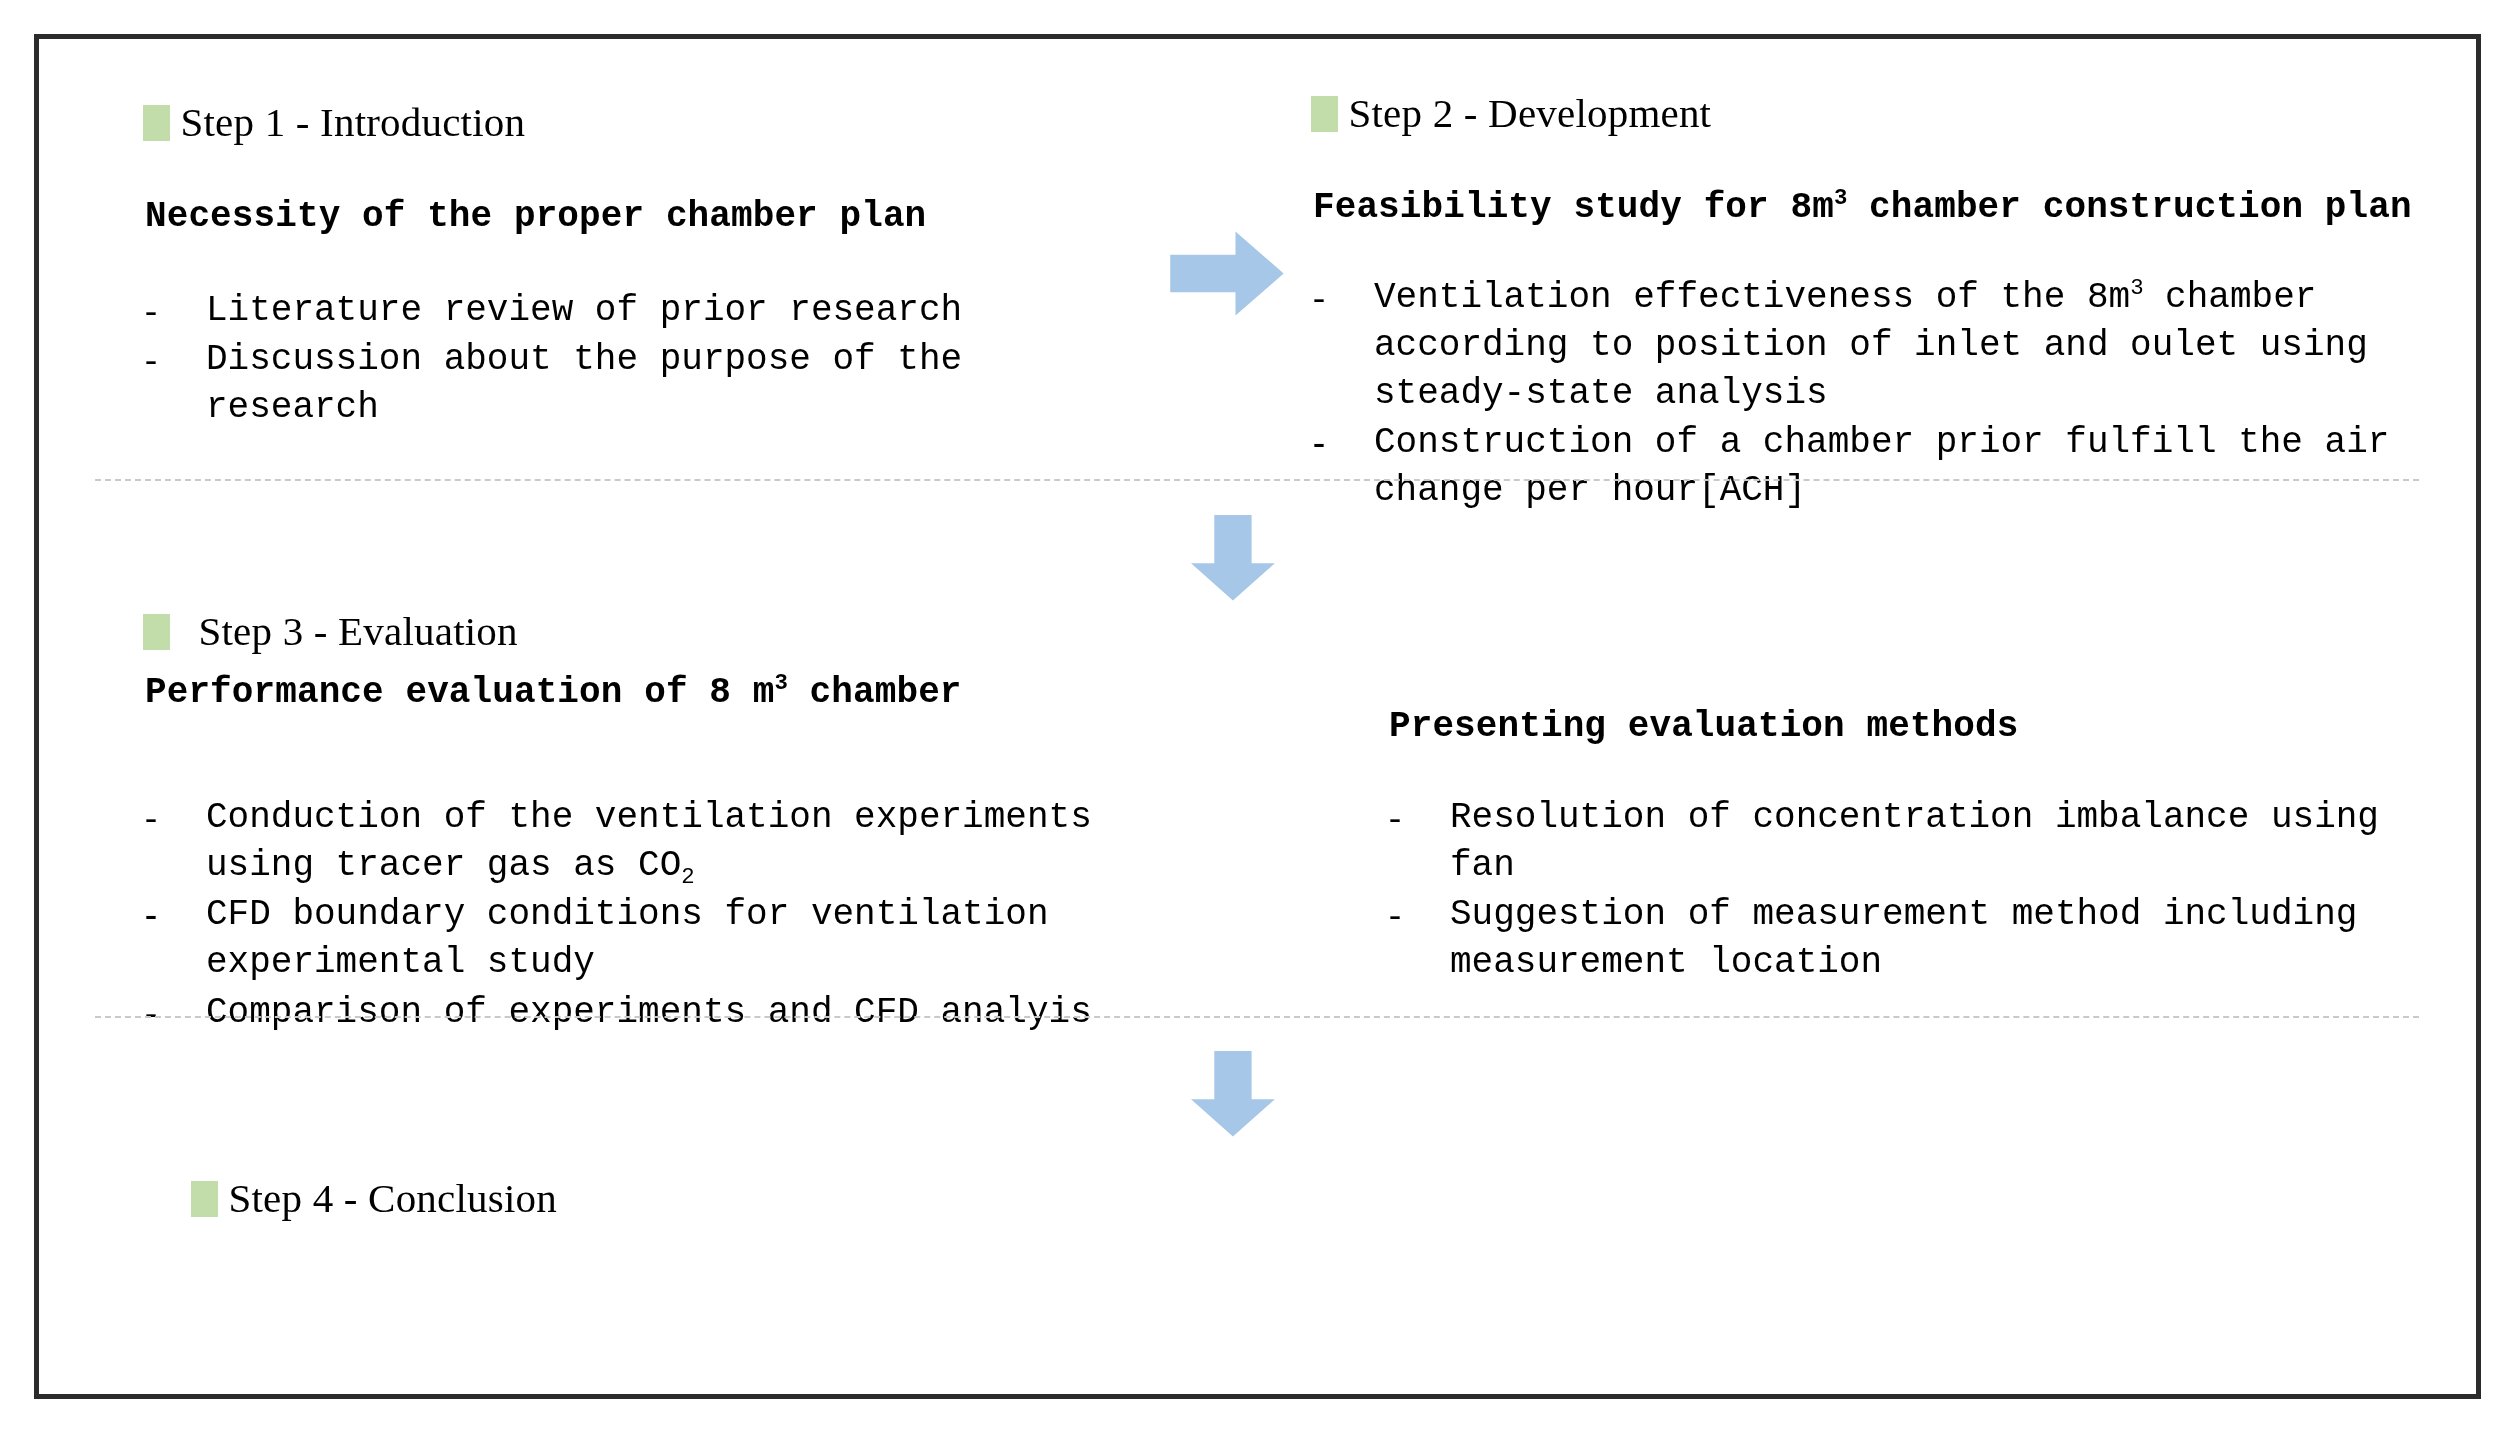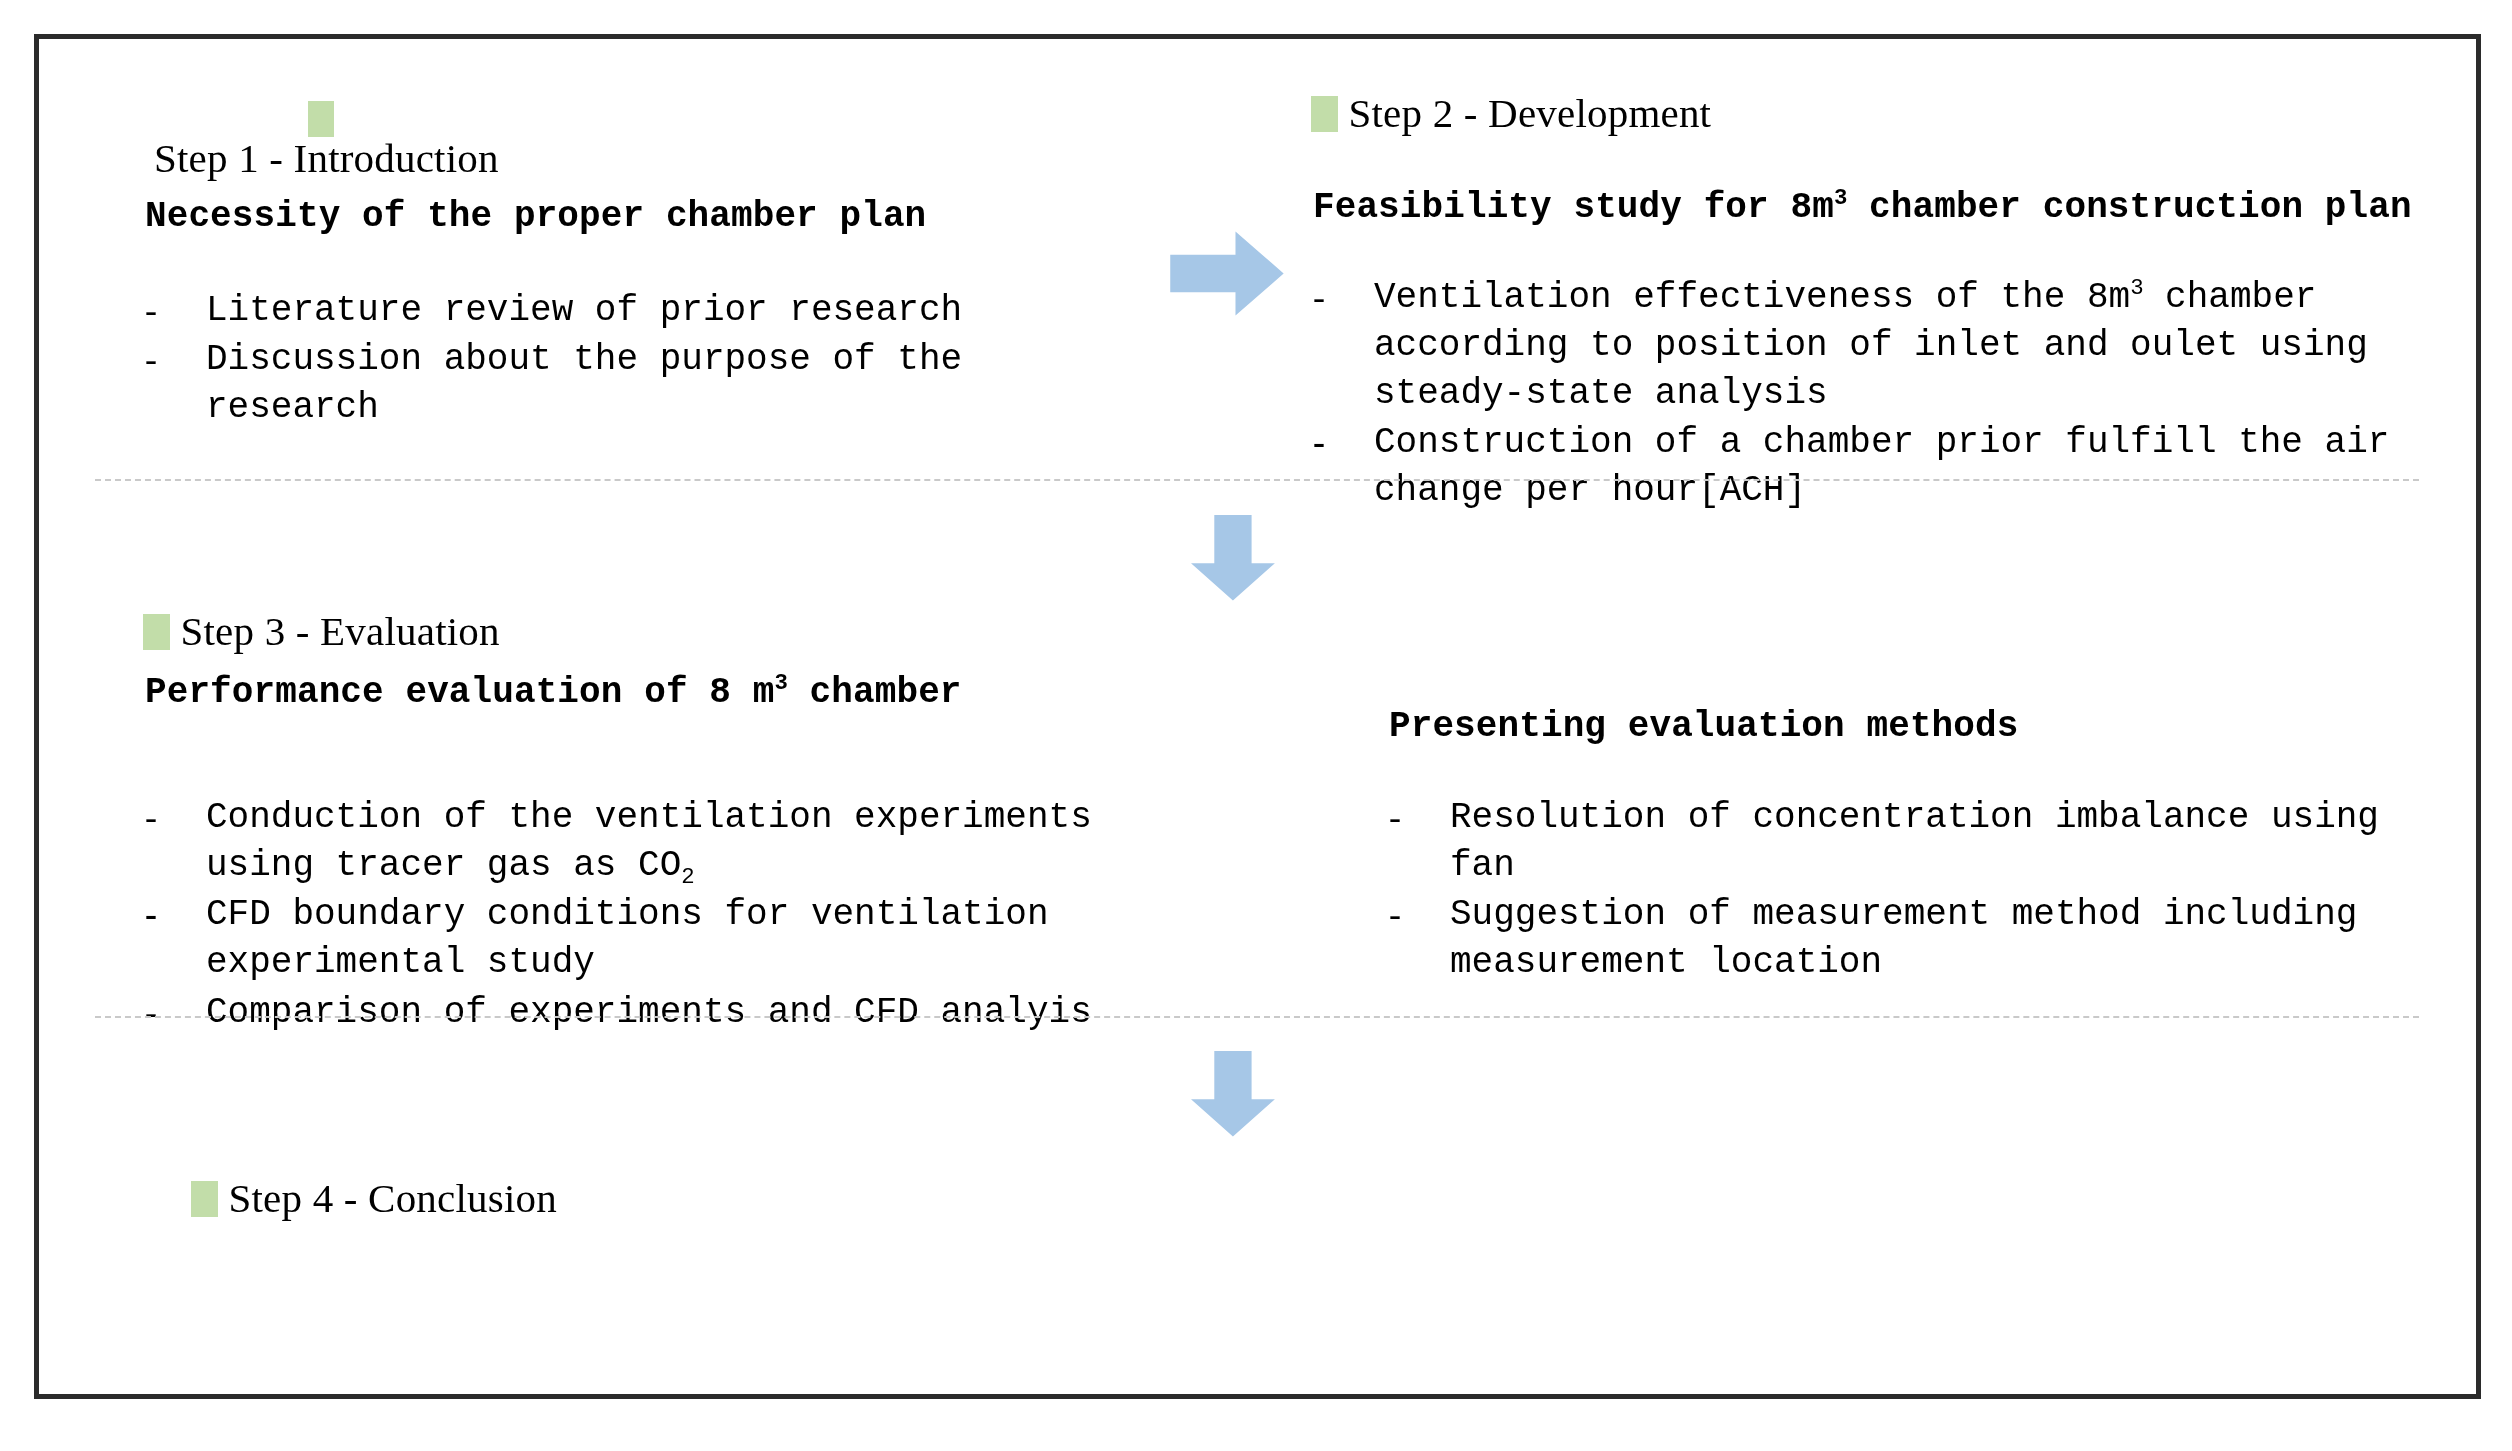--- a/index.html
+++ b/index.html
@@ -109,7 +109,7 @@
 
   <div id="frame"></div>
 
-  <div class="step-head" style="left:143px; top:101px;flex-direction:column;">
+  <div class="step-head" style="left:143px; top:101px;">
     <span class="chip"></span>
     <span class="step-label">Step 1 - Introduction</span>
   </div>

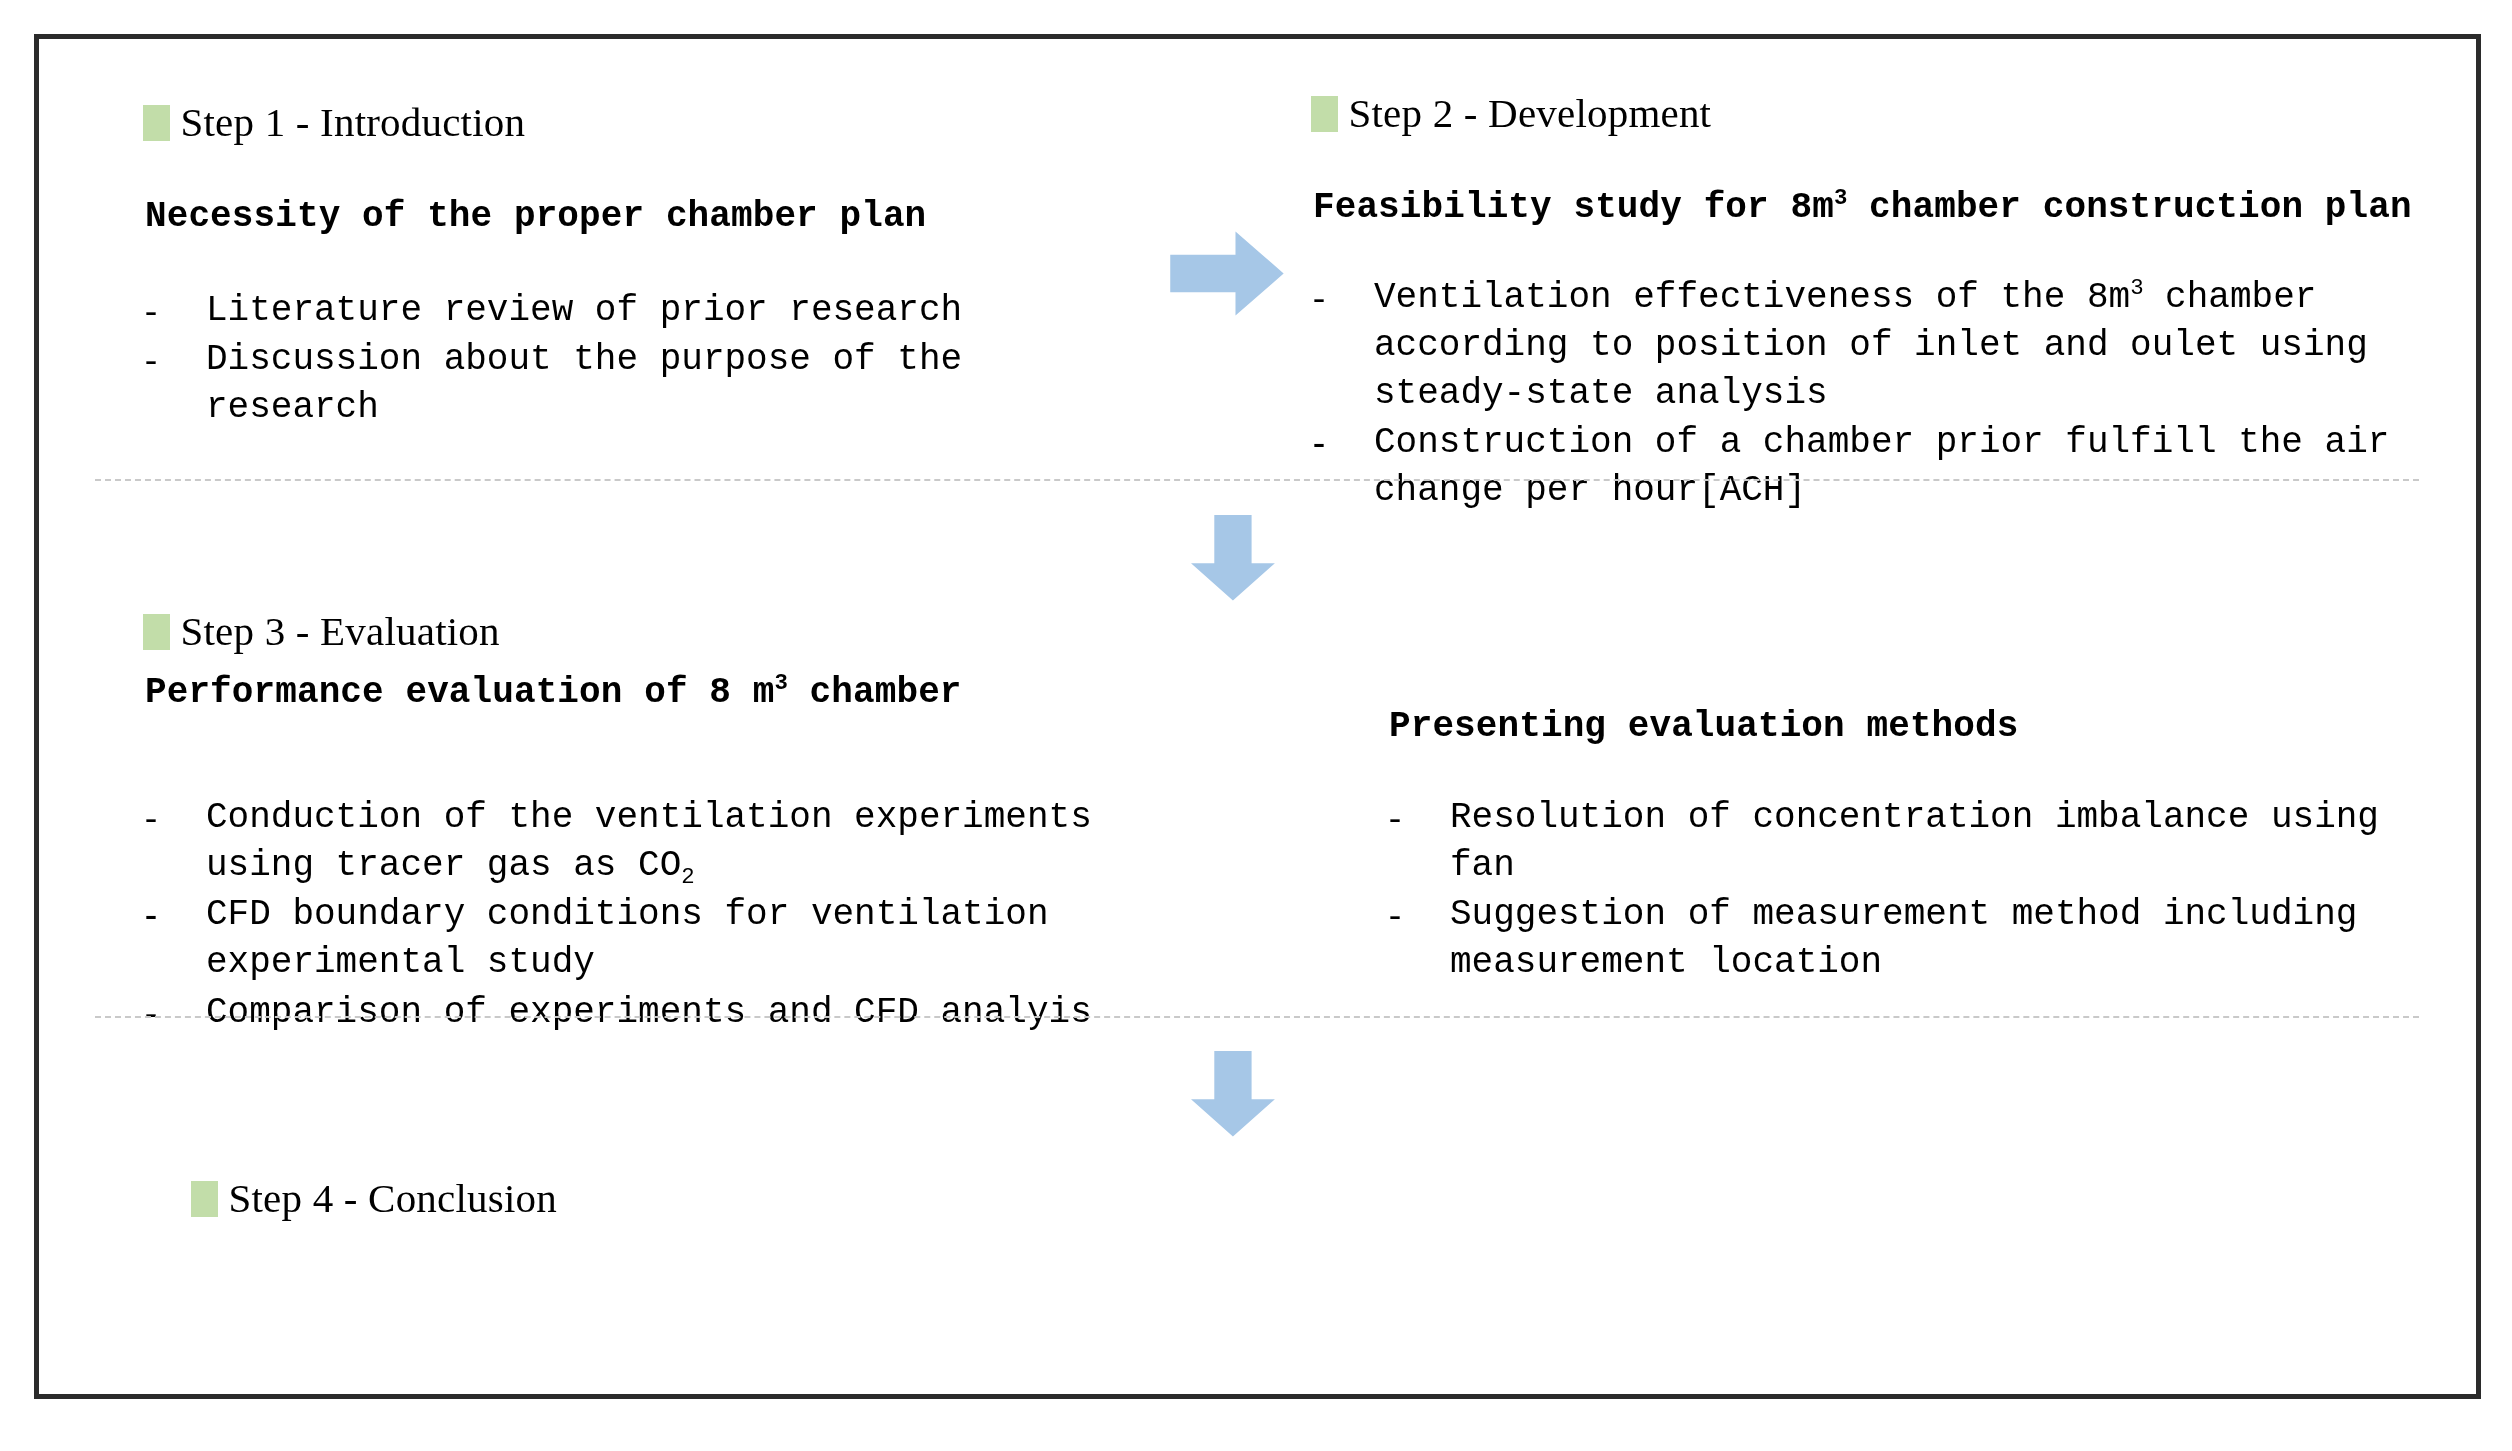--- a/index.html
+++ b/index.html
@@ -153,7 +153,7 @@
     <polygon points="30,0 78,0 78,62 108,62 54,110 0,62 30,62" fill="#A6C7E7"></polygon>
   </svg>
 
-  <div class="step-head" style="left:143px; top:610px;">
+  <div class="step-head" style="left:143px; top:610px;gap:18px;">
     <span class="chip"></span>
     <span class="step-label">Step 3 - Evaluation</span>
   </div>

